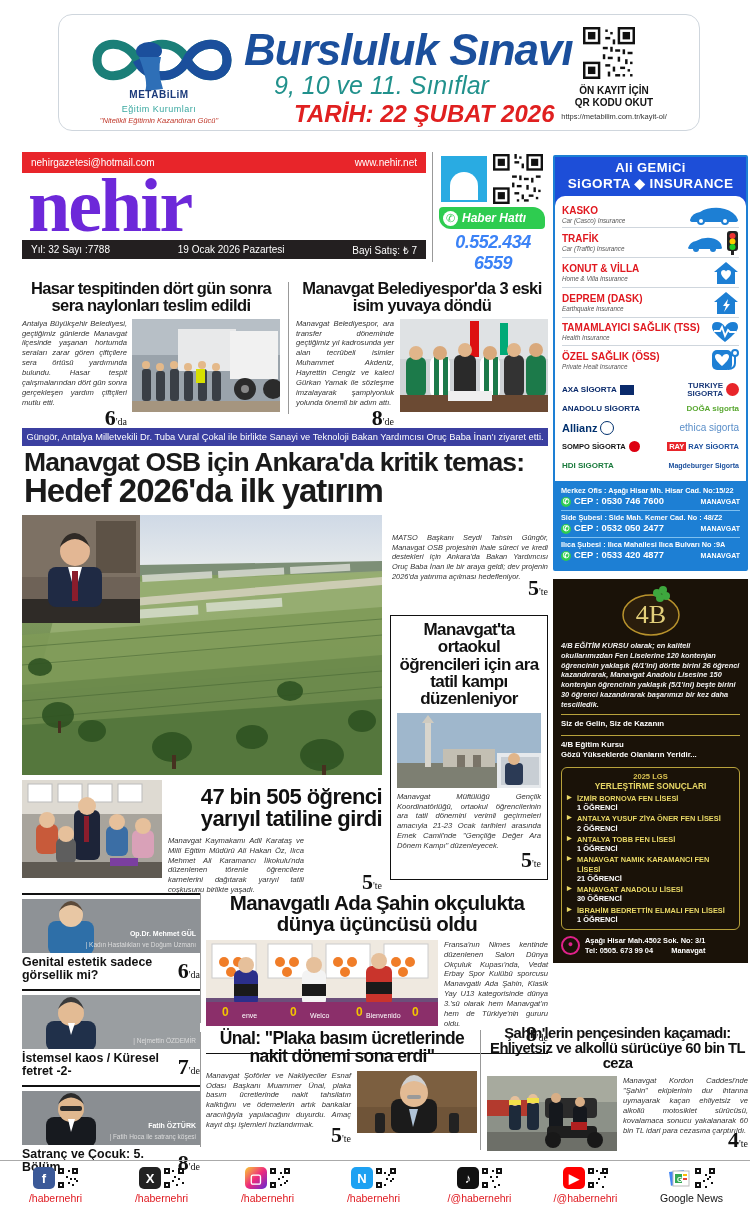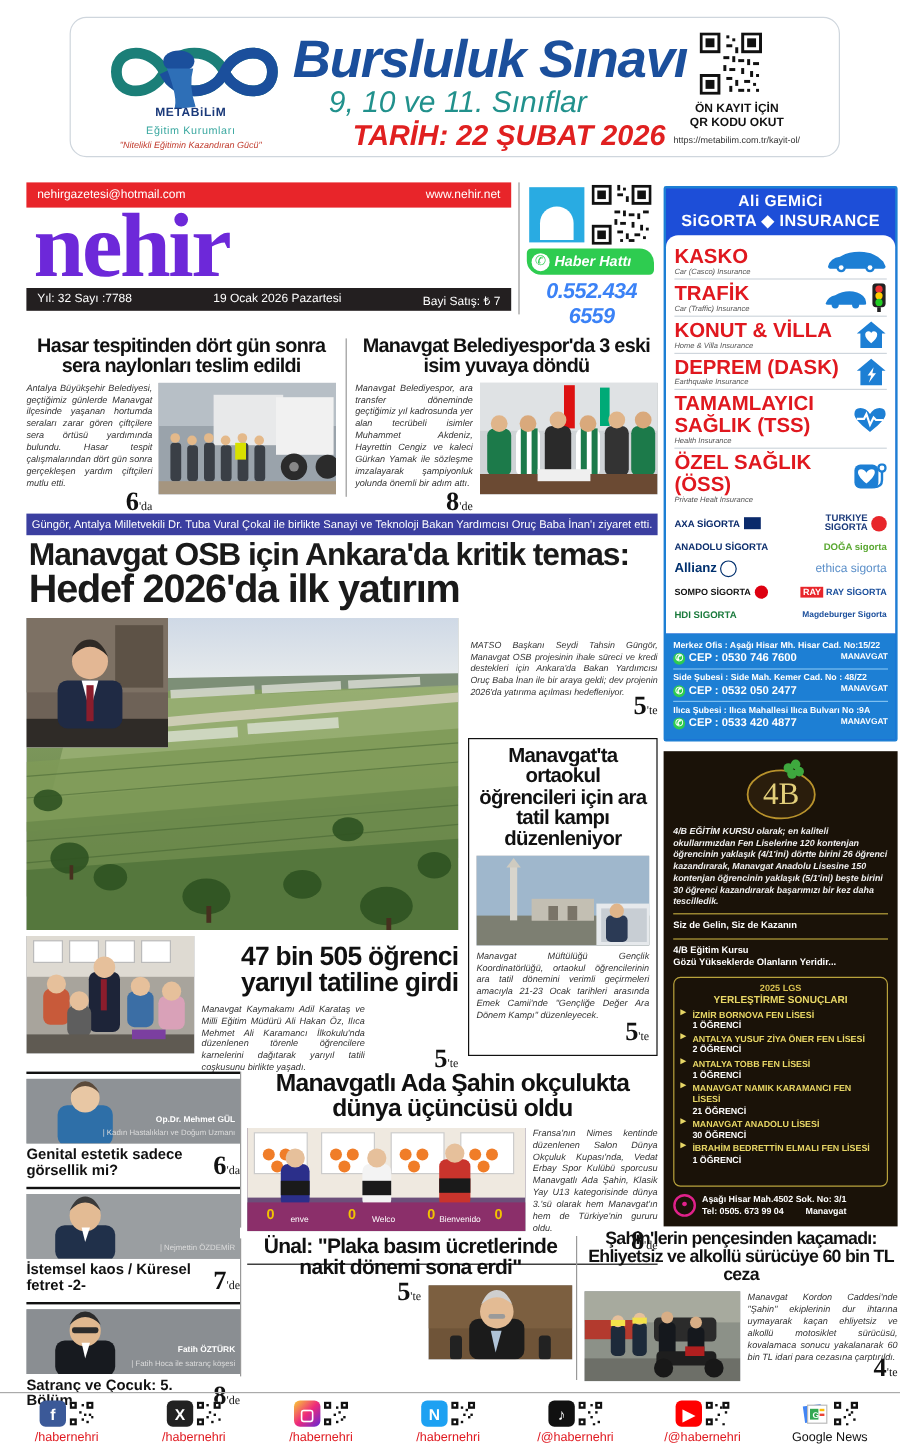--- a/index.html
+++ b/index.html
@@ -102,7 +102,7 @@
   .ins-h .l2{font-size:13.5px;font-weight:bold;letter-spacing:.4px;}
   .ins-b{background:#fff;border-radius:10px 10px 0 0;padding:6px 7px 4px;}
   .ins-row{border-bottom:1px solid #cfd6dd;padding:3px 0 2px;display:flex;align-items:center;justify-content:space-between;}
-  .ins-row .tt{font-size:17px;font-weight:bold;color:#e0181f;line-height:1.05;}
+  .ins-row .tt{font-size:10px;font-weight:bold;color:#e0181f;line-height:1.05;}
   .ins-row .ss{font-size:6.3px;color:#555;font-style:italic;}
   .ins-ic{color:#1d7fd4;flex:0 0 auto;margin-left:4px;}
   .brands{display:flex;flex-wrap:wrap;padding:5px 0 2px;}

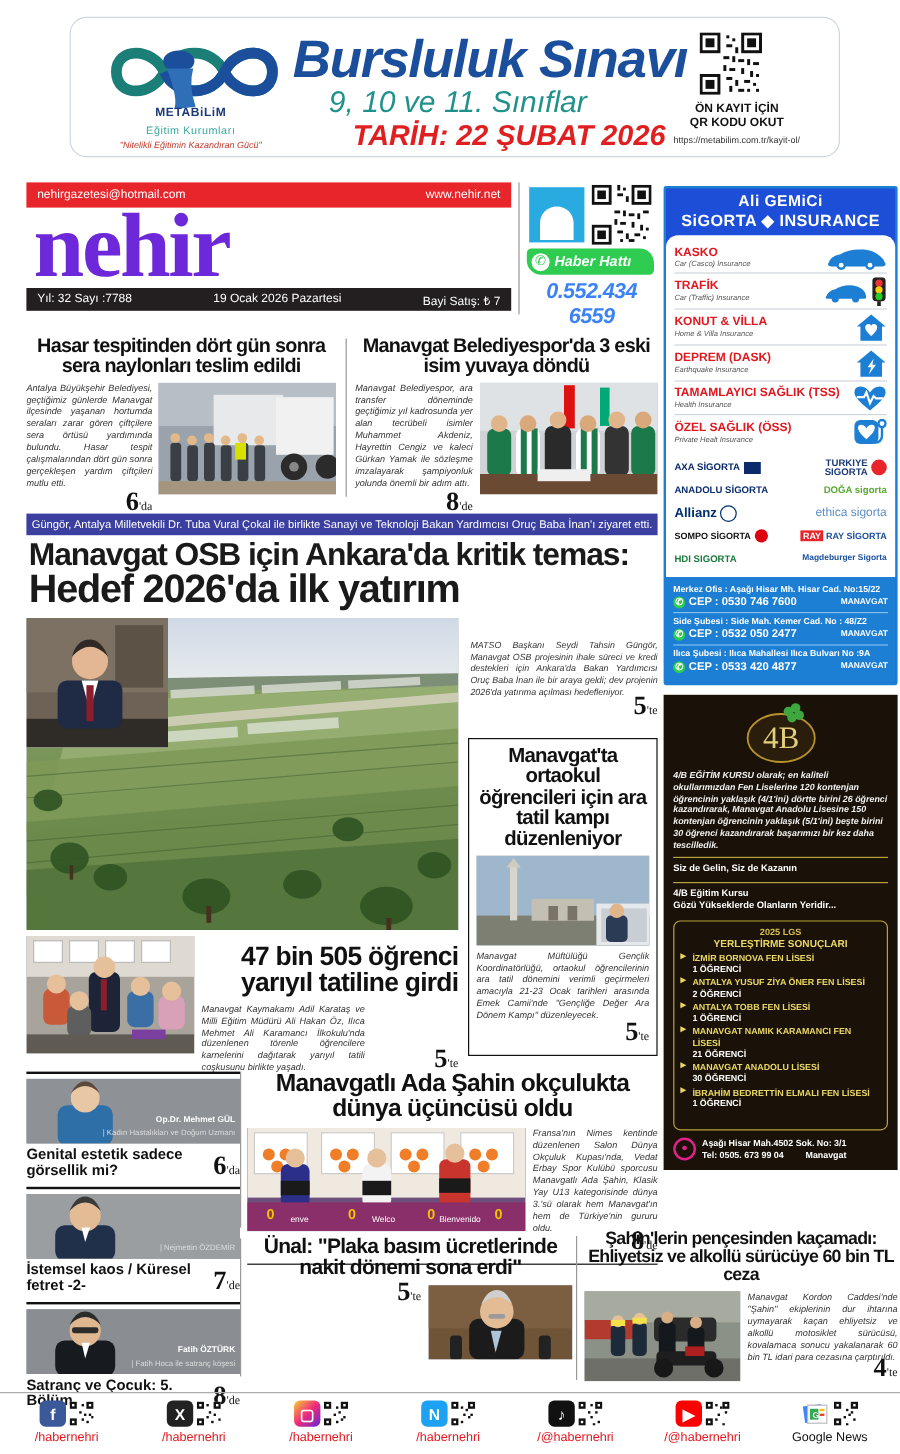--- a/index.html
+++ b/index.html
@@ -901,7 +901,7 @@
         <div class="lgs-i"><span>ANTALYA TOBB FEN LİSESİ</span><br><span class="cnt">1 ÖĞRENCİ</span></div>
         <div class="lgs-i"><span>MANAVGAT NAMIK KARAMANCI FEN LİSESİ</span><br><span class="cnt">21 ÖĞRENCİ</span></div>
         <div class="lgs-i"><span>MANAVGAT ANADOLU LİSESİ</span><br><span class="cnt">30 ÖĞRENCİ</span></div>
-        <div class="lgs-i" style="margin-bottom:12px;"><span>İBRAHİM BEDRETTİN ELMALI FEN LİSESİ</span><br><span class="cnt">1 ÖĞRENCİ</span></div>
+        <div class="lgs-i" style="margin-bottom:0;"><span>İBRAHİM BEDRETTİN ELMALI FEN LİSESİ</span><br><span class="cnt">1 ÖĞRENCİ</span></div>
       </div>
 
       <div class="edu-addr">

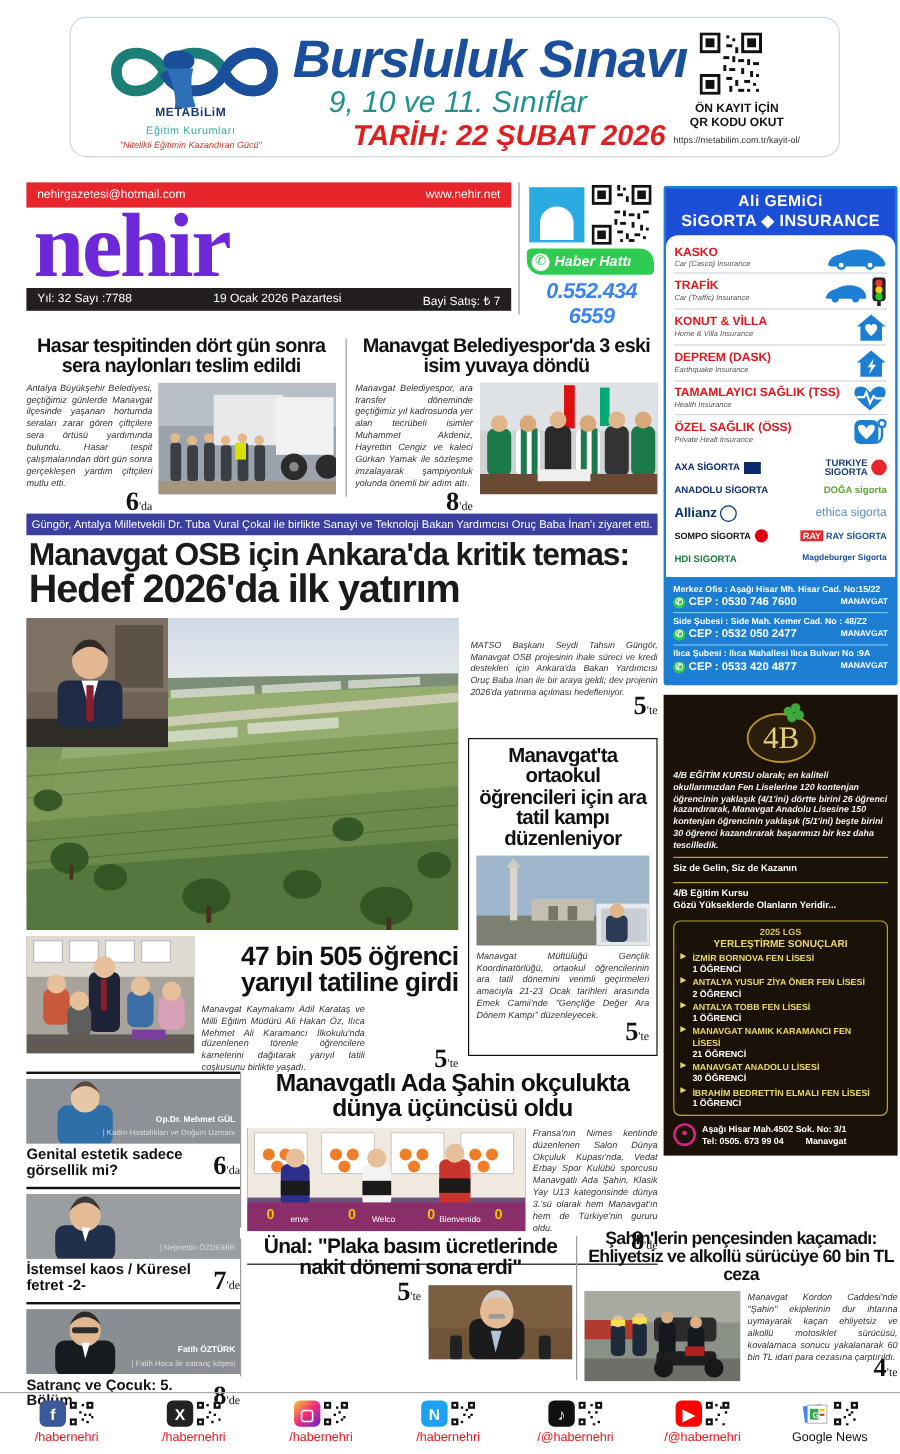--- a/index.html
+++ b/index.html
@@ -651,6 +651,7 @@
     <div class="hl">Ünal: "Plaka basım ücretlerinde nakit dönemi sona erdi"</div>
     <div style="display:flex;margin-top:5px;">
       <div style="width:145px;">
+        <div class="dk">Manavgat Şoförler ve Nakliyeciler Esnaf Odası Başkanı Muammer Ünal, plaka basım ücretlerinde nakit tahsilatın kalktığını ve ödemelerin artık bankalar aracılığıyla yapılacağını duyurdu. Amaç kayıt dışı işlemleri hızlandırmak.</div>
         <div style="text-align:right;margin-top:-8px;">
           <span class="pg">5</span><span class="pg"><small>'te</small></span>
         </div>

